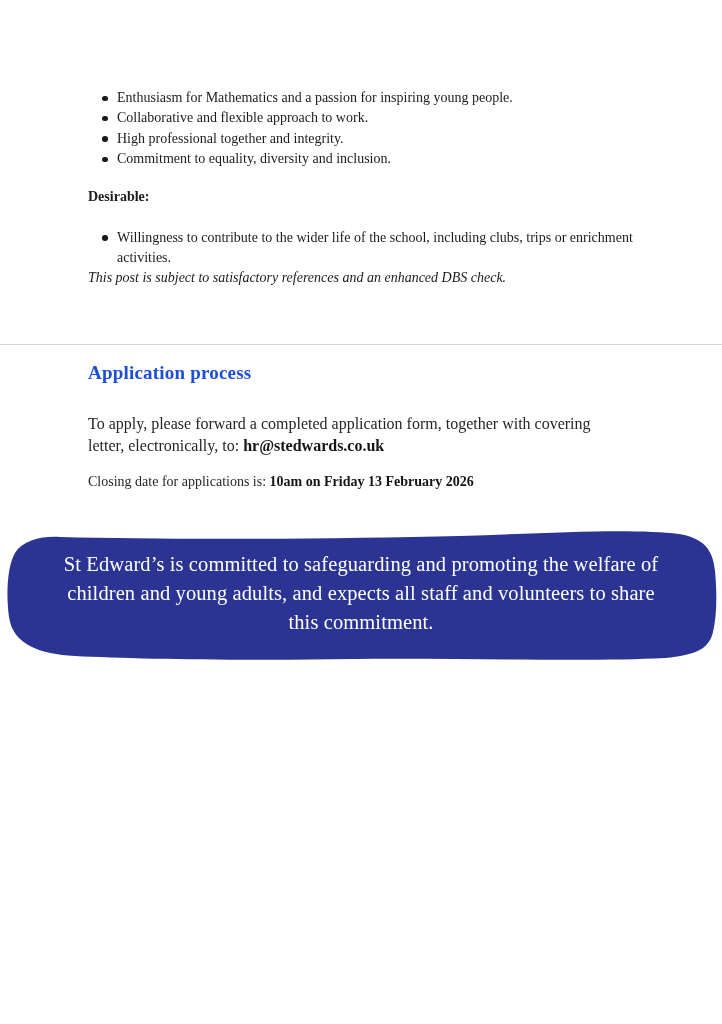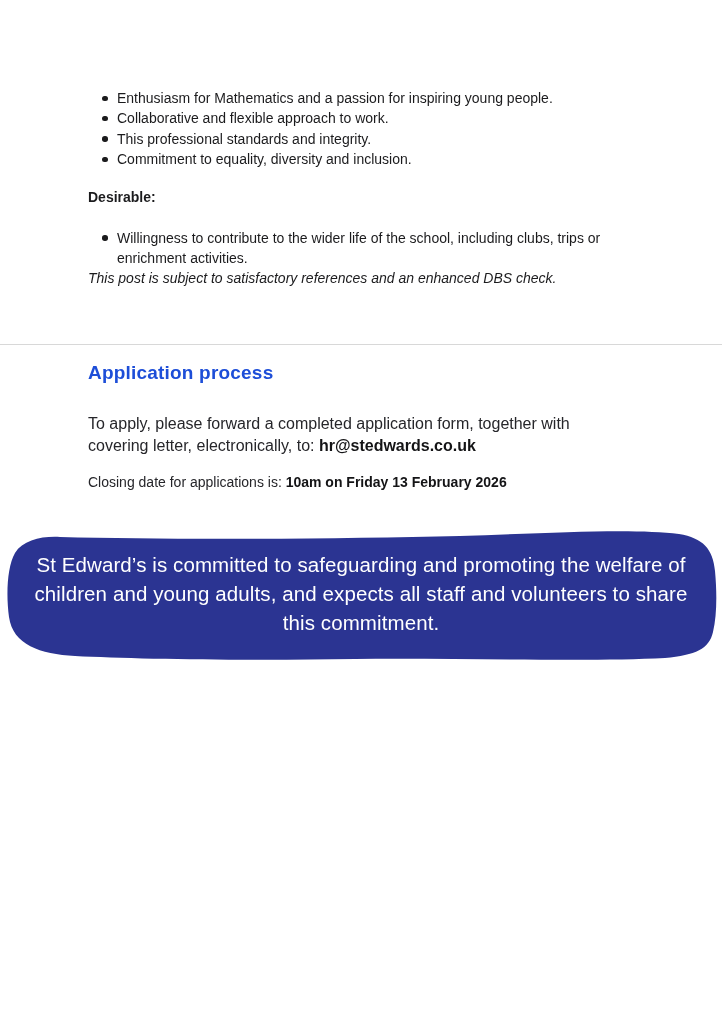--- a/index.html
+++ b/index.html
@@ -10,7 +10,7 @@
     height: 732px;
     background: #ffffff;
     overflow: hidden;
-    font-family: Liberation Sans, sans-serif;
+    font-family: Liberation Serif, serif;
     color: #1b1b1d;
   }
   .content {

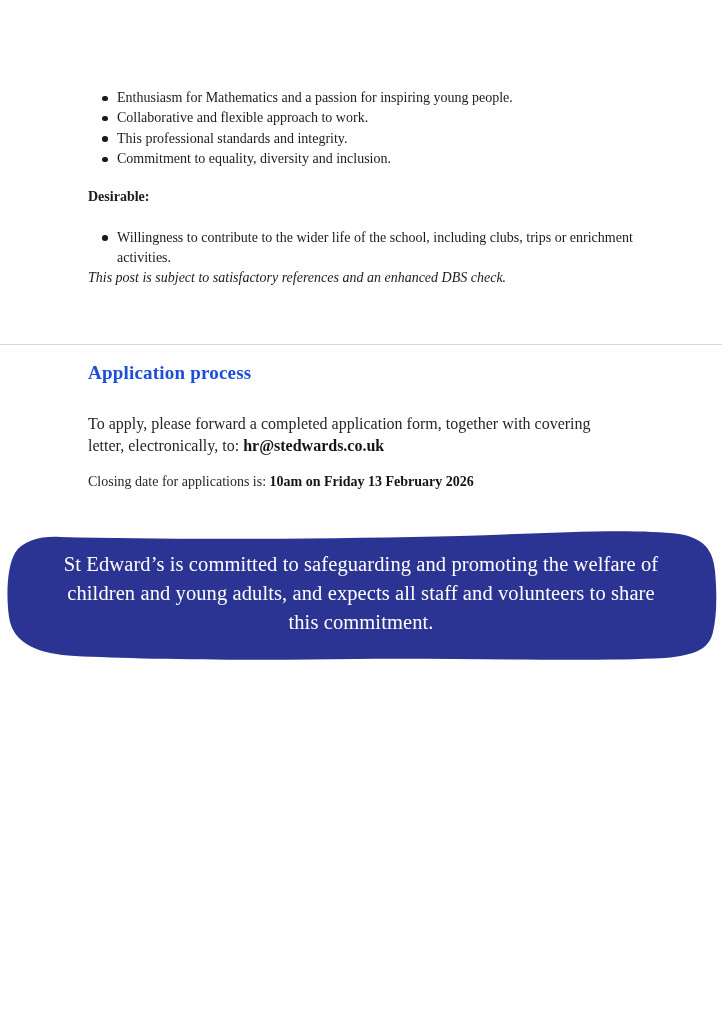--- a/index.html
+++ b/index.html
@@ -129,7 +129,7 @@
     <ul class="bullet-list essential">
       <li>Enthusiasm for Mathematics and a passion for inspiring young people.</li>
       <li>Collaborative and flexible approach to work.</li>
-      <li>This professional standards and integrity.</li>
+      <li>High professional together and integrity.</li>
       <li>Commitment to equality, diversity and inclusion.</li>
     </ul>
 

